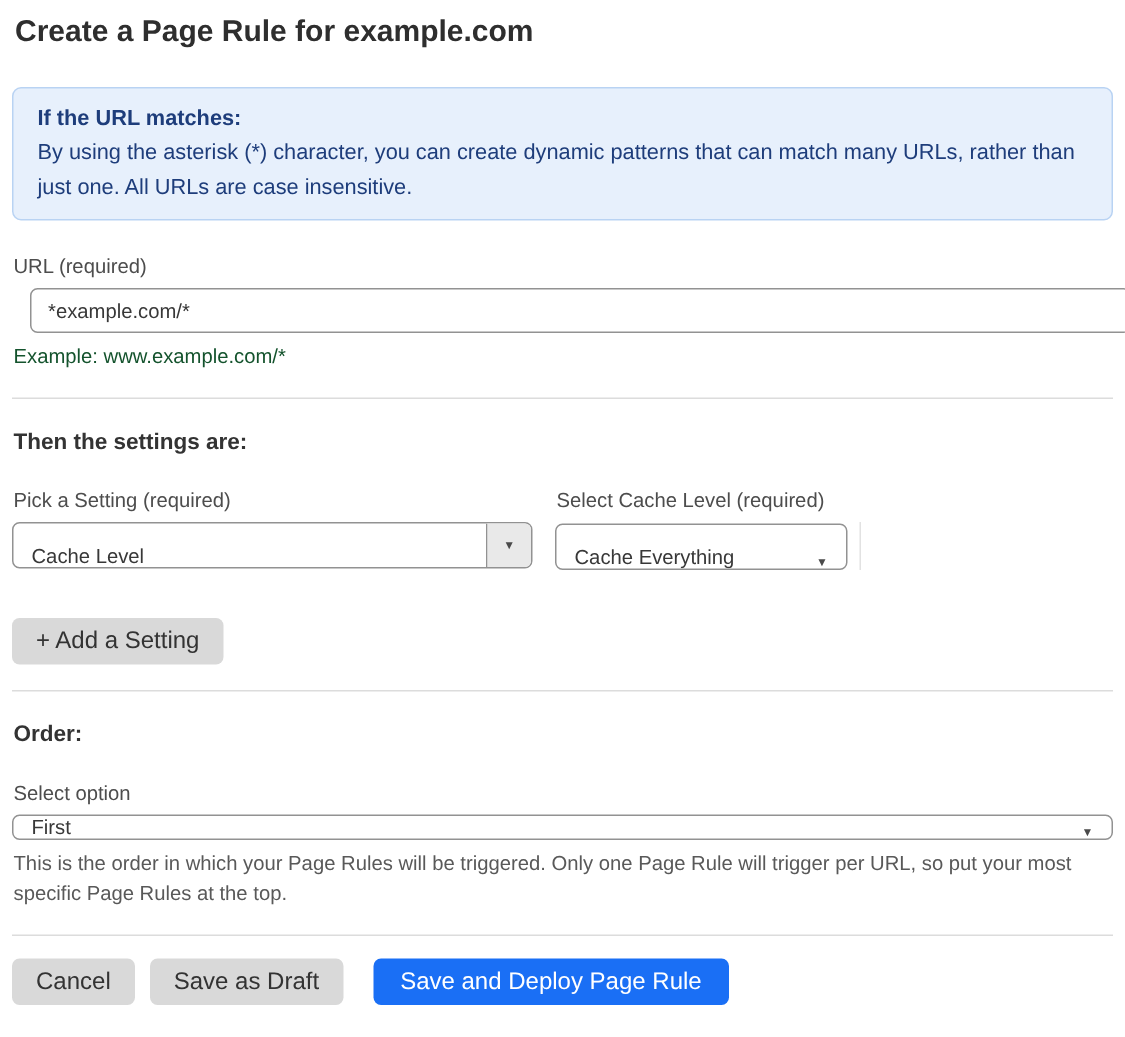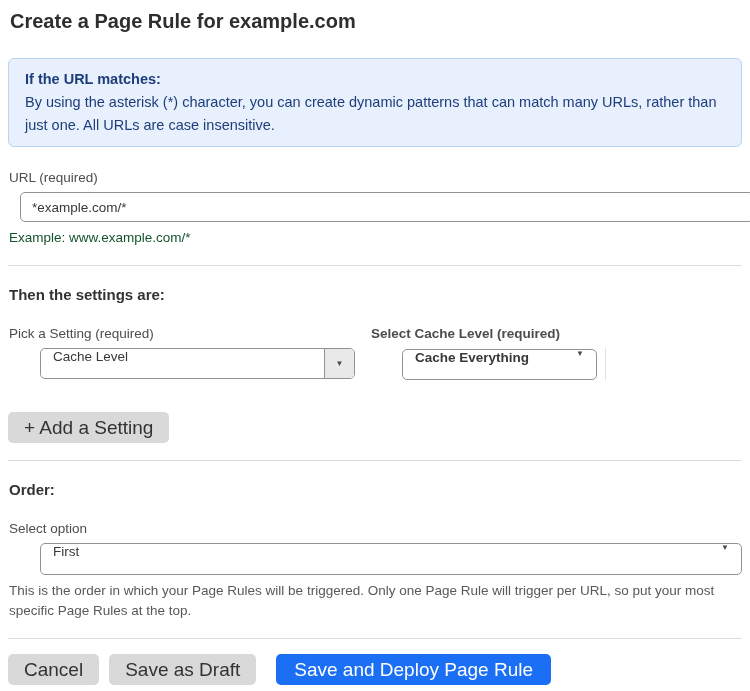--- a/index.html
+++ b/index.html
@@ -84,7 +84,7 @@
 
   .settings-row { display: flex; gap: 15px; }
   .setting-col-1 { width: 347px; }
-  .setting-col-2 { flex: 1; font-weight: bold; }
+  .setting-col-2 { flex: 1; }
 
   .select {
     display: flex;

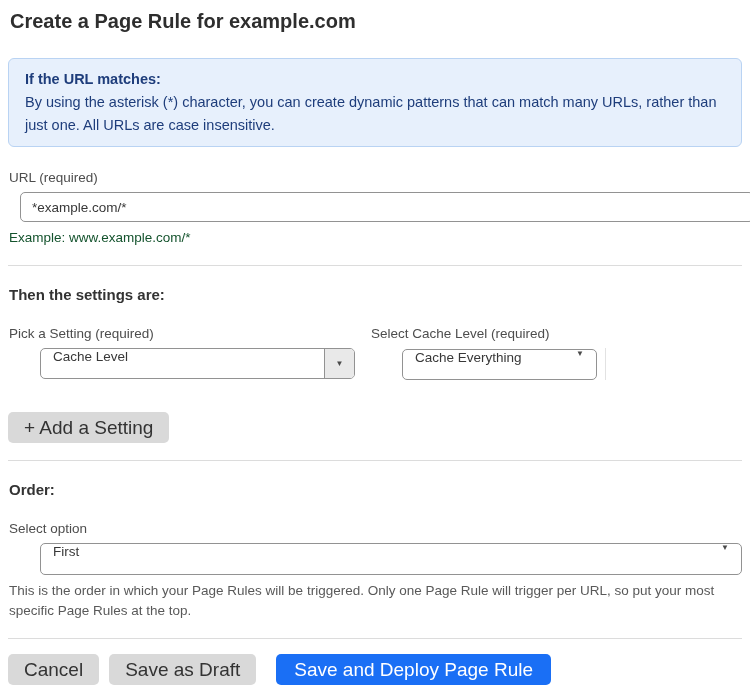--- a/index.html
+++ b/index.html
@@ -88,7 +88,7 @@
 
   .select {
     display: flex;
-    align-items: flex-start;
+    align-items: flex-end;
     height: 31px;
     border: 1px solid #929292;
     border-radius: 5px;
@@ -96,7 +96,6 @@
     font-size: 13.5px;
     color: #383838;
     cursor: pointer;
-    margin-left: 32px;
   }
   .select-value { flex: 1; padding: 0 12px; white-space: nowrap; overflow: hidden; }
   .arrow { font-size: 8px; color: #4a4a4a; line-height: 1; }

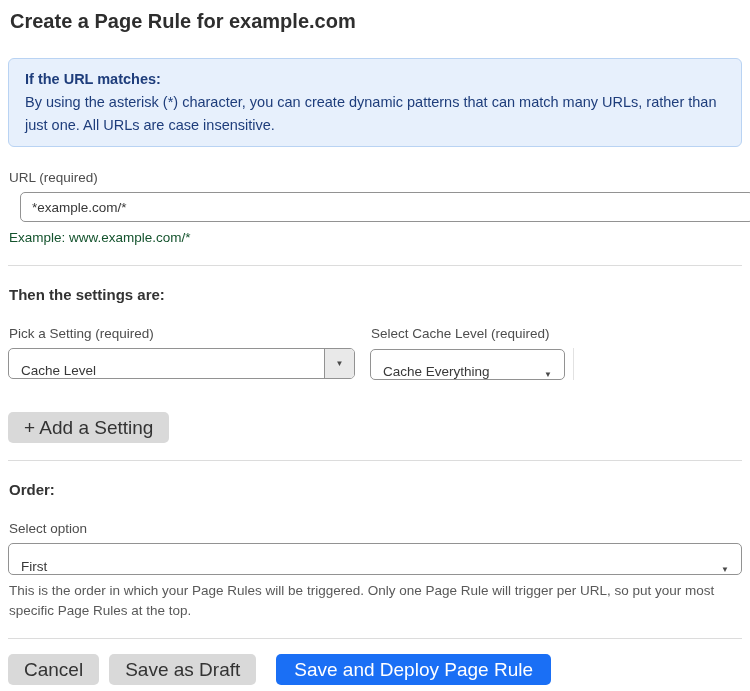--- a/index.html
+++ b/index.html
@@ -117,7 +117,7 @@
 
   .btn {
     font-family: "Liberation Sans", sans-serif;
-    font-size: 19px;
+    font-size: 16px;
     height: 31px;
     padding: 0 16px;
     border: none;

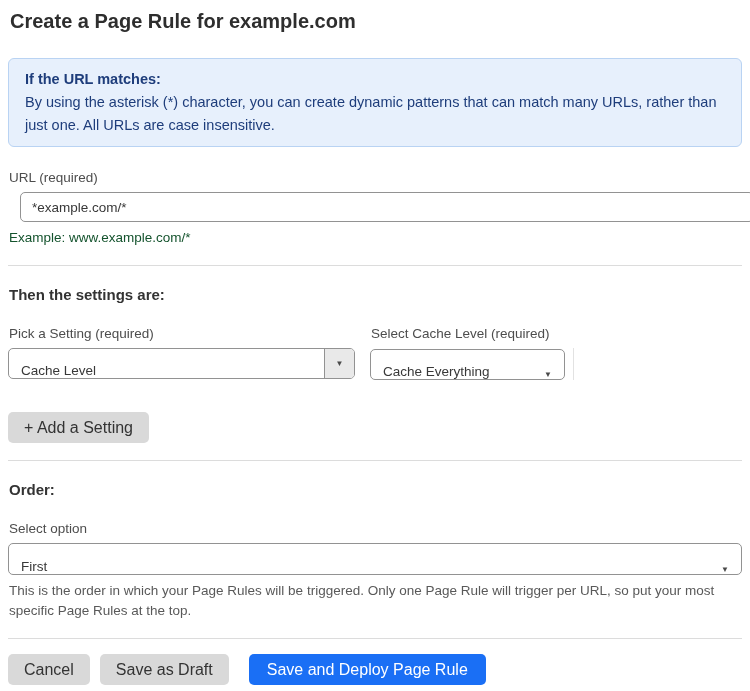--- a/index.html
+++ b/index.html
@@ -128,7 +128,7 @@
   .btn-blue { background: #1a6ff5; color: #ffffff; padding: 0 18px; }
   .add-setting-btn { margin-top: 32px; display: block; }
 
-  .select-full { height: 32px; }
+  .select-full { height: 17px; }
 
   .order-helper {
     margin: 6px 0 0 1px;

